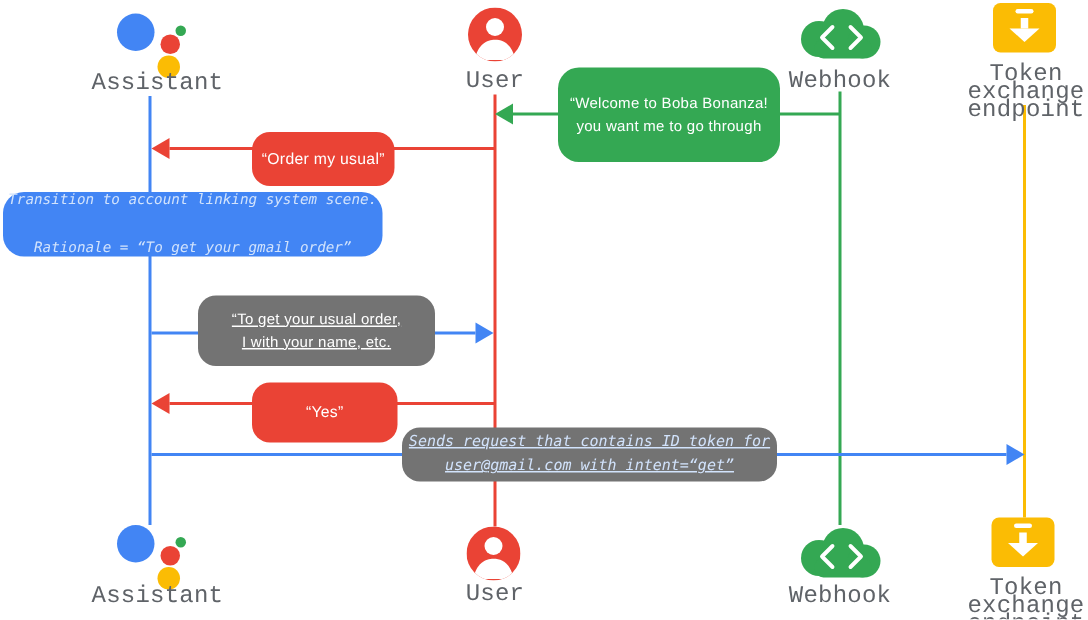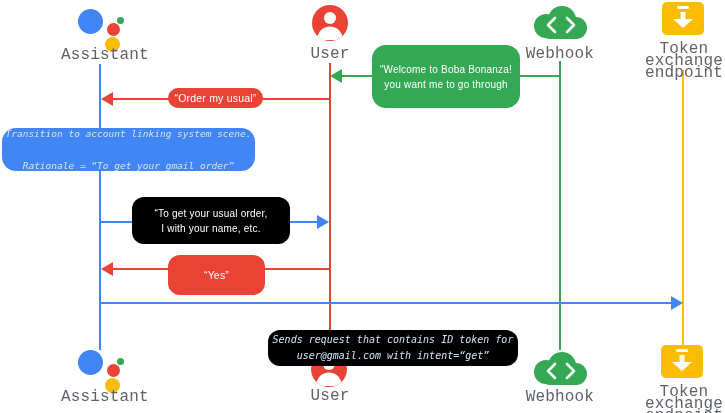--- a/index.html
+++ b/index.html
@@ -100,7 +100,7 @@
     <div class="bl">you want me to go through</div>
   </div>
 
-  <div class="bubble b-red pill-txt" style="left:168px; top:88px; width:95px; height:20px;">
+  <div class="bubble b-red pill-txt" style="left:168px; top:88px; width:95px; height:36px;">
     <div class="bl">“Order my usual”</div>
   </div>
 

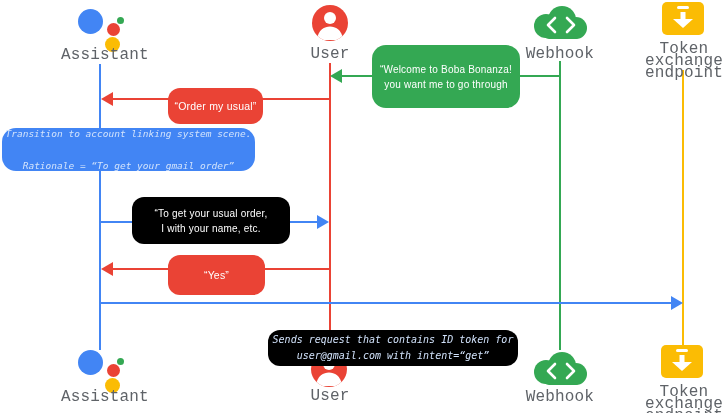--- a/index.html
+++ b/index.html
@@ -32,7 +32,7 @@
   .bubble .bl { white-space:nowrap; }
   .b-green { background:#34A853; border-radius:14px; }
   .b-red   { background:#EA4335; border-radius:12px; }
-  .b-blue  { background:#000000; border-radius:12px; }
+  .b-blue  { background:#737373; border-radius:12px;text-decoration:underline; }
   .b-note  { background:#4285F4; border-radius:14px; }
   .sans-txt { font-size:10px; line-height:15px; font-weight:400; letter-spacing:.2px; }
   .mono-txt { font-family:"DejaVu Sans Mono", monospace; font-style:italic; color:#D2E3FC; }

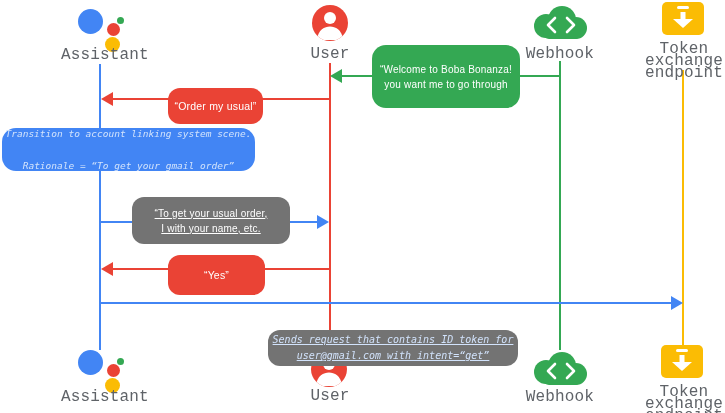--- a/index.html
+++ b/index.html
@@ -118,7 +118,7 @@
     <div class="bl">“Yes”</div>
   </div>
 
-  <div class="bubble b-blue mono-txt mono-10" style="left:268px; top:285px; width:250px; height:36px;margin-top:45px;">
+  <div class="bubble b-blue mono-txt mono-10" style="left:268px; top:285px; width:250px; height:36px;">
     <div class="bl">Sends request that contains ID token for</div>
     <div class="bl">user@gmail.com with intent=“get”</div>
   </div>

